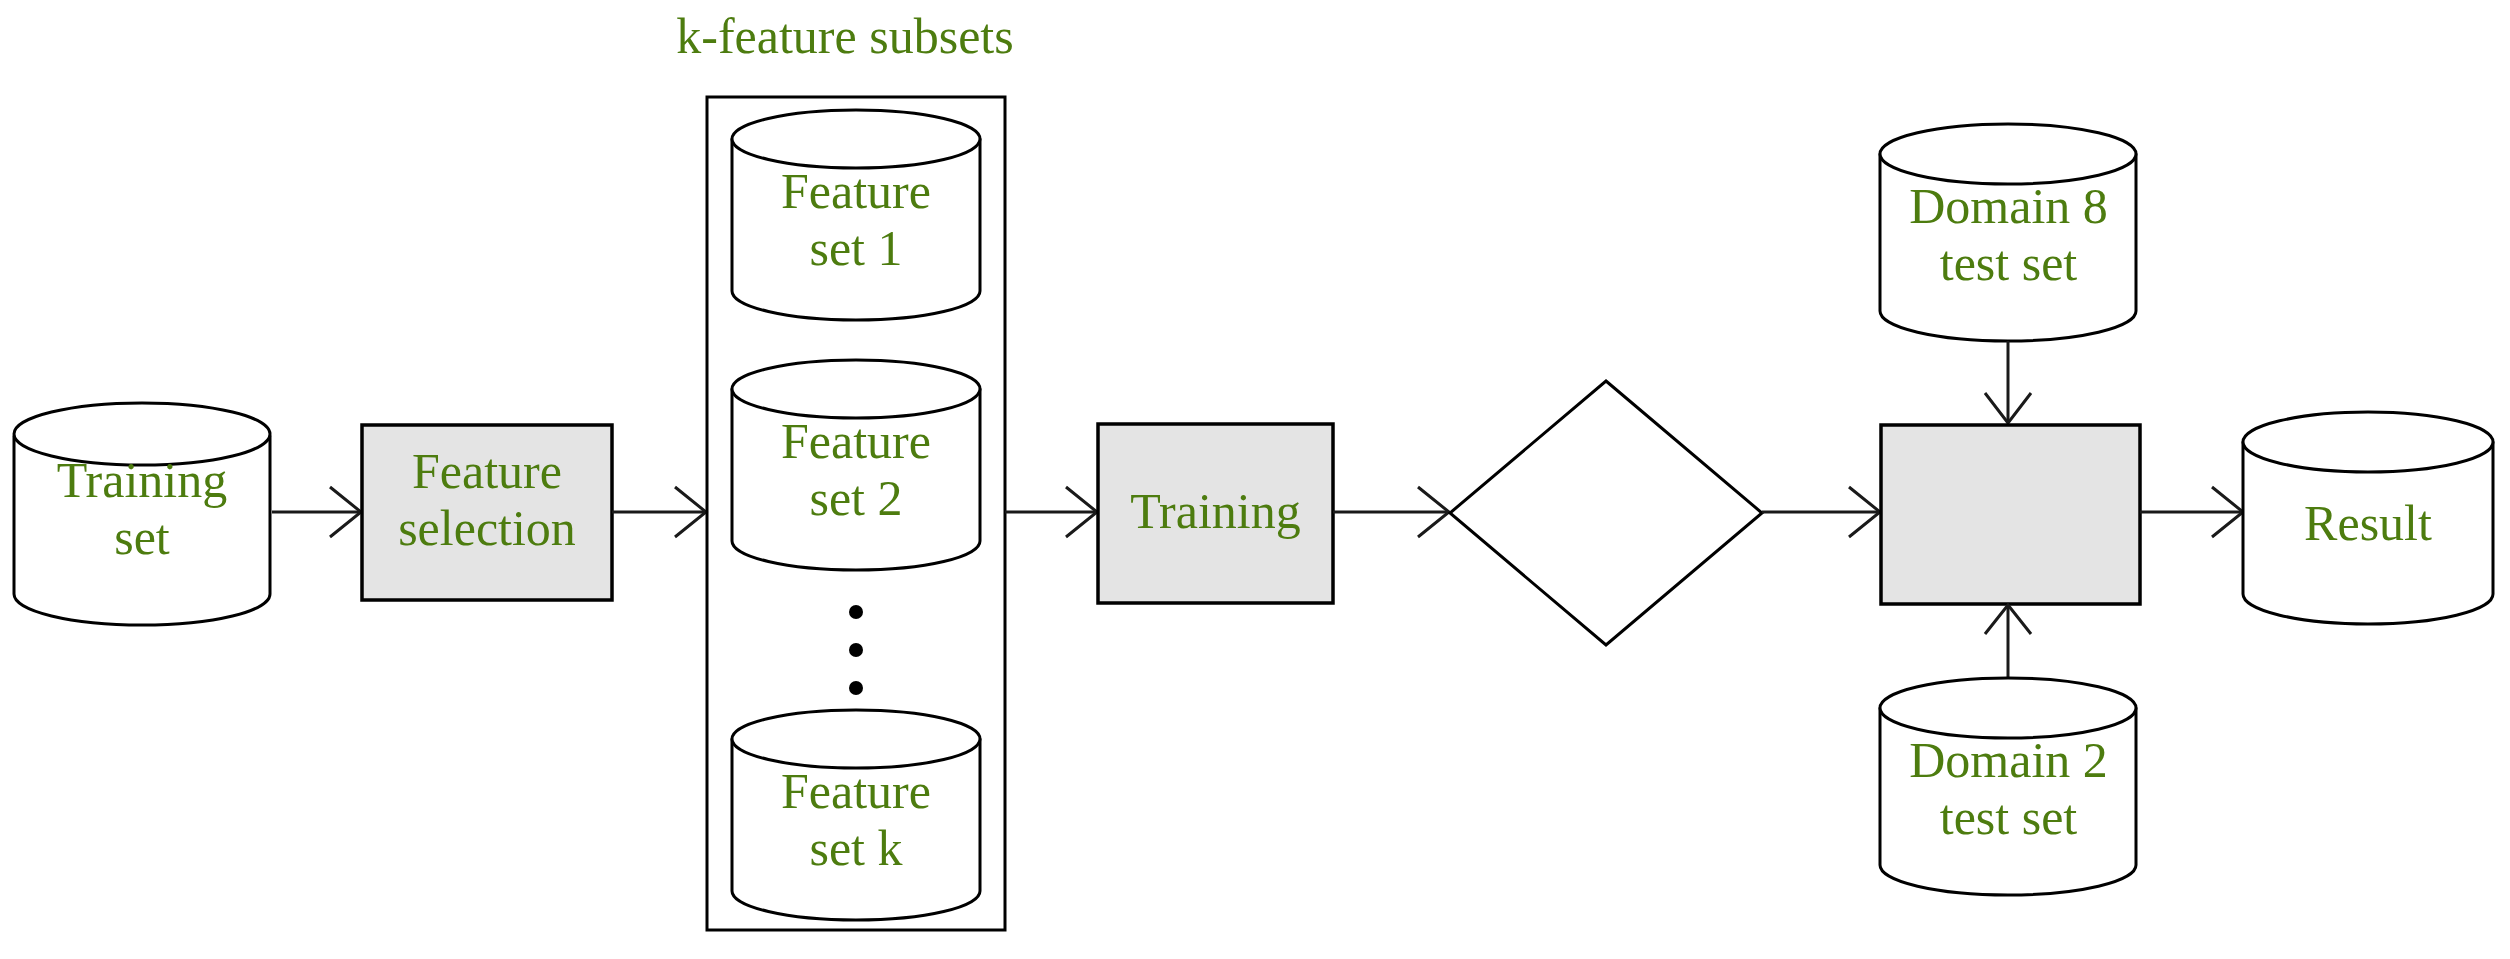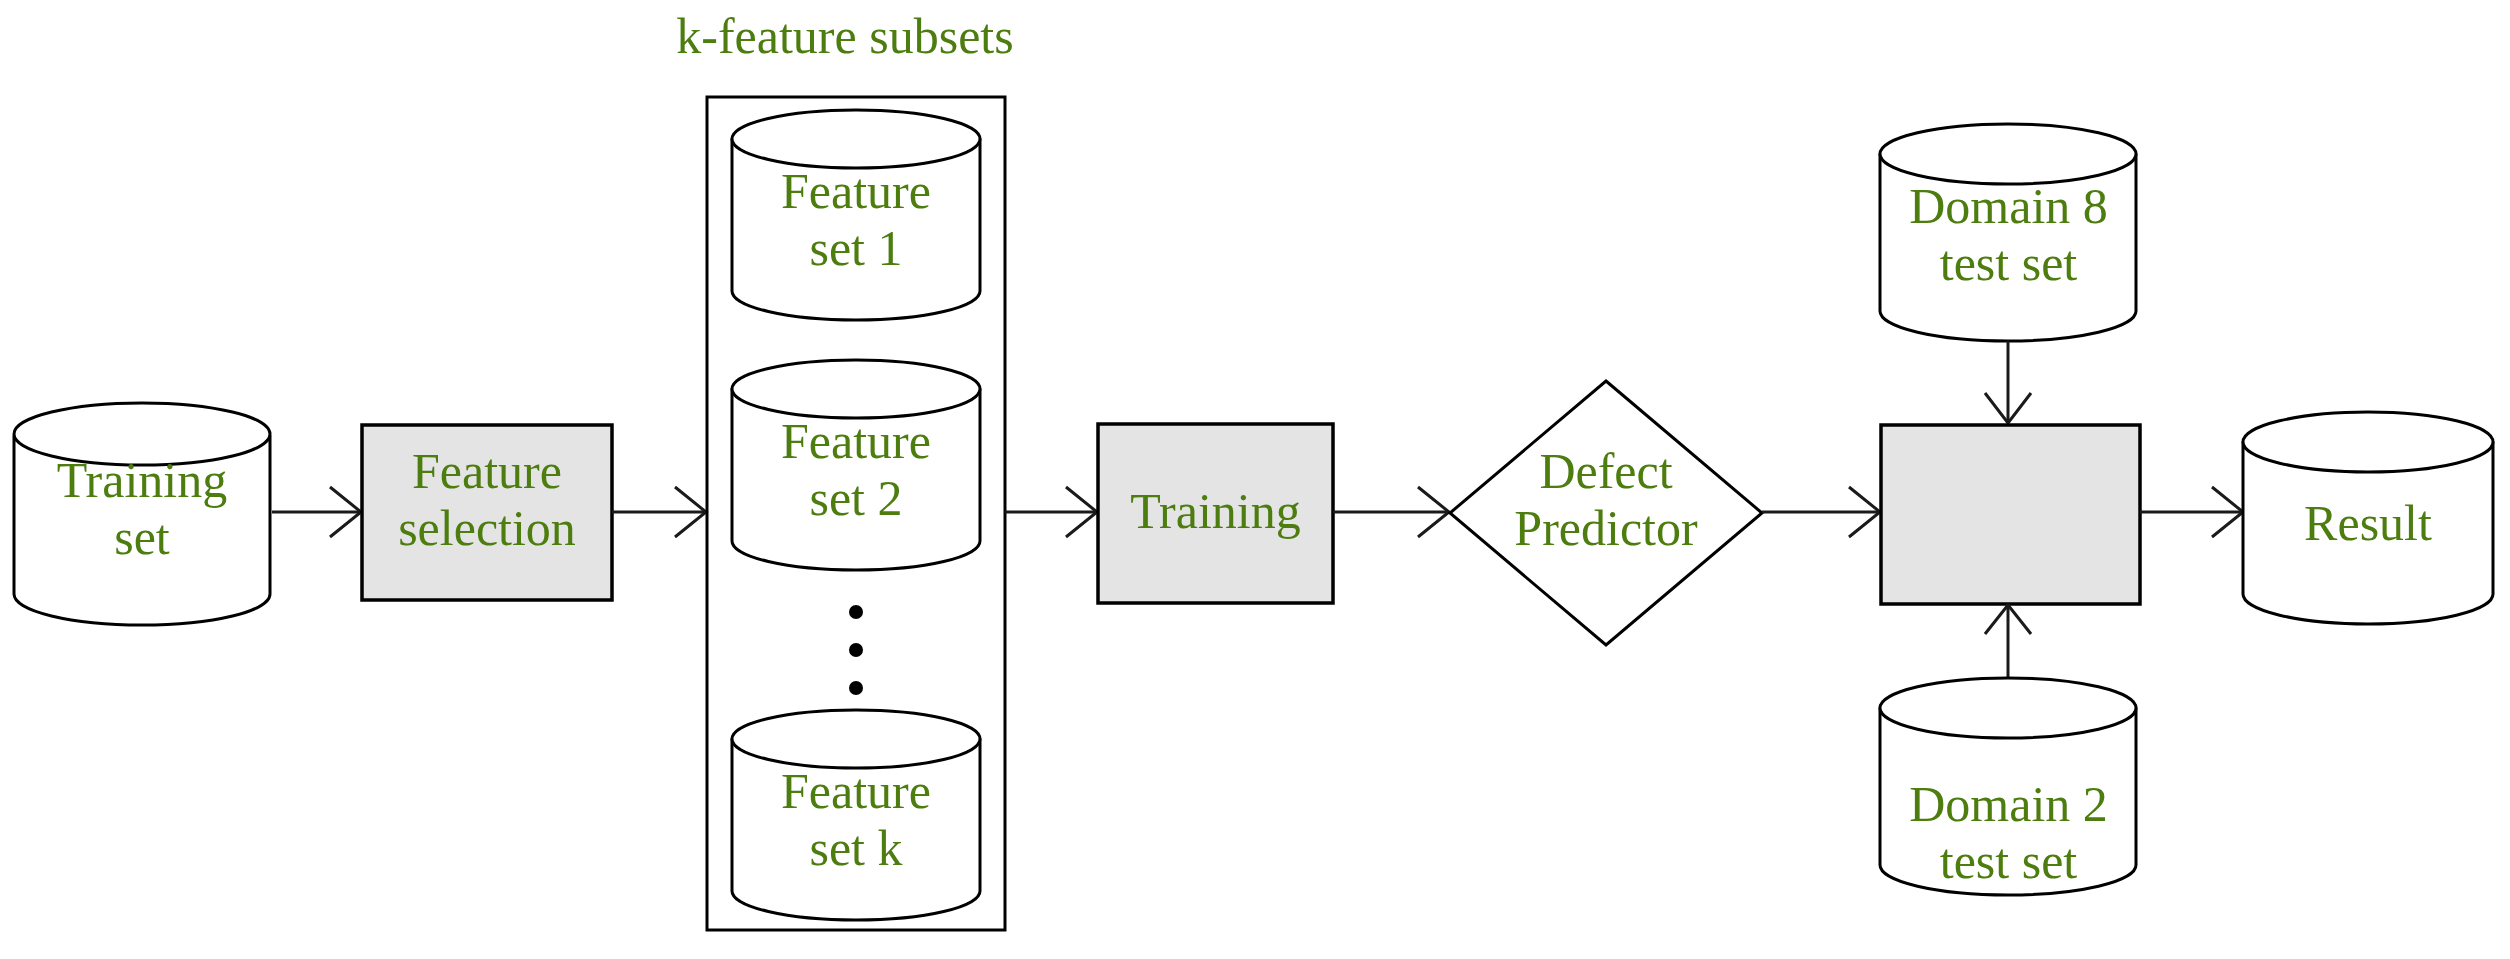--- a/index.html
+++ b/index.html
@@ -208,8 +208,6 @@
 
   <div class="node-label label-training">Training</div>
 
-  <div class="node-label label-defect-pred">Defect
-Predictor</div>
 
   <div class="node-label label-domain1">Domain 8
 test set</div>

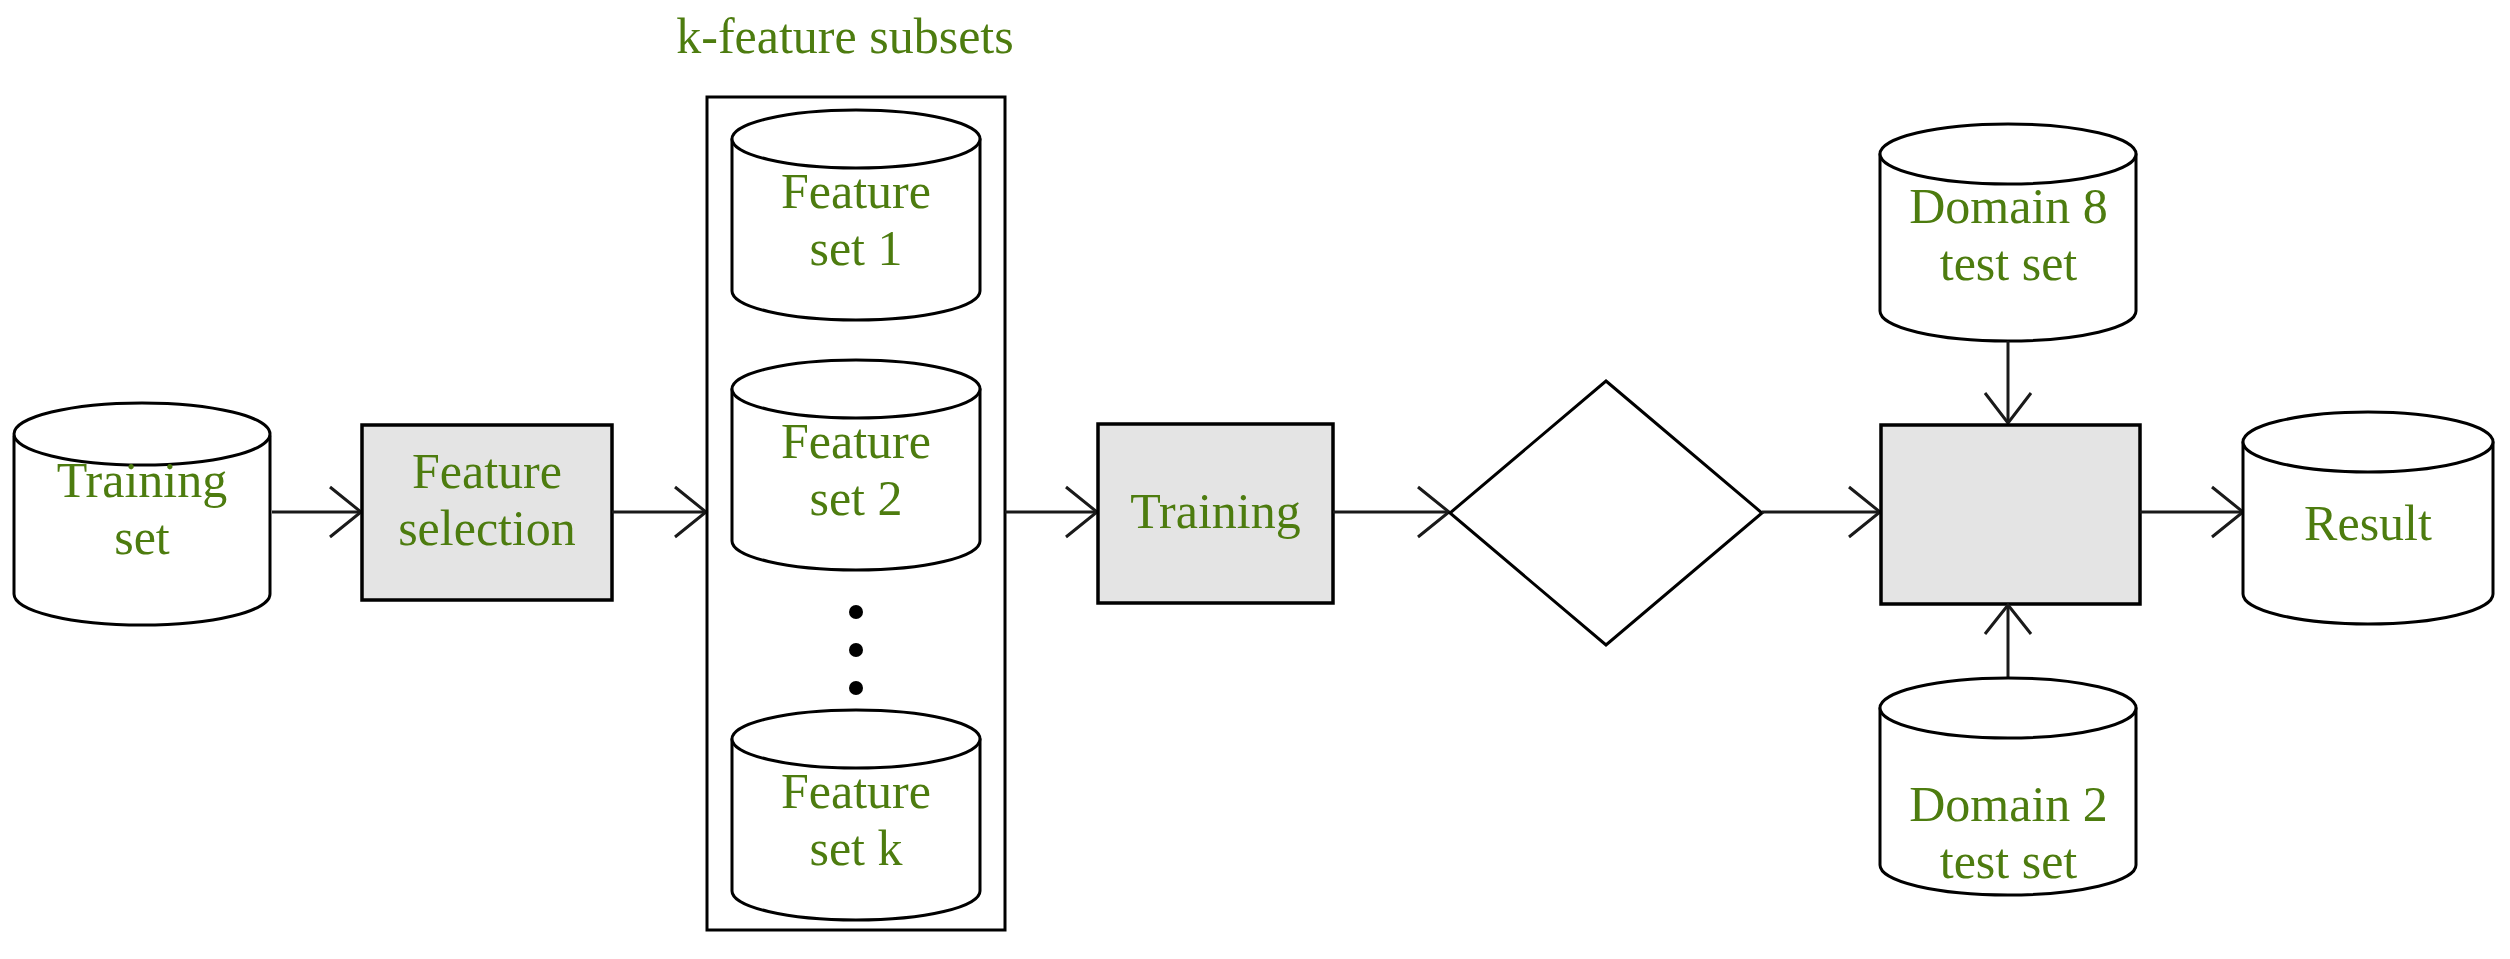--- a/index.html
+++ b/index.html
@@ -76,7 +76,7 @@
   .label-defect-pred    { left: 1451px; top: 443px; width: 310px; font-size: 50px; }
   .label-domain1        { left: 1880px; top: 178px; width: 257px; font-size: 50px; }
   .label-test           { left: 1881px; top: 483px; width: 259px; font-size: 50px; }
-  .label-domain2        { left: 1880px; top: 732px; width: 257px; font-size: 50px; margin-top: 44px; }
+  .label-domain2        { left: 1880px; top: 732px; width: 257px; font-size: 50px; }
   .label-result         { left: 2243px; top: 495px; width: 250px; font-size: 50px; }
 </style>
 </head>

